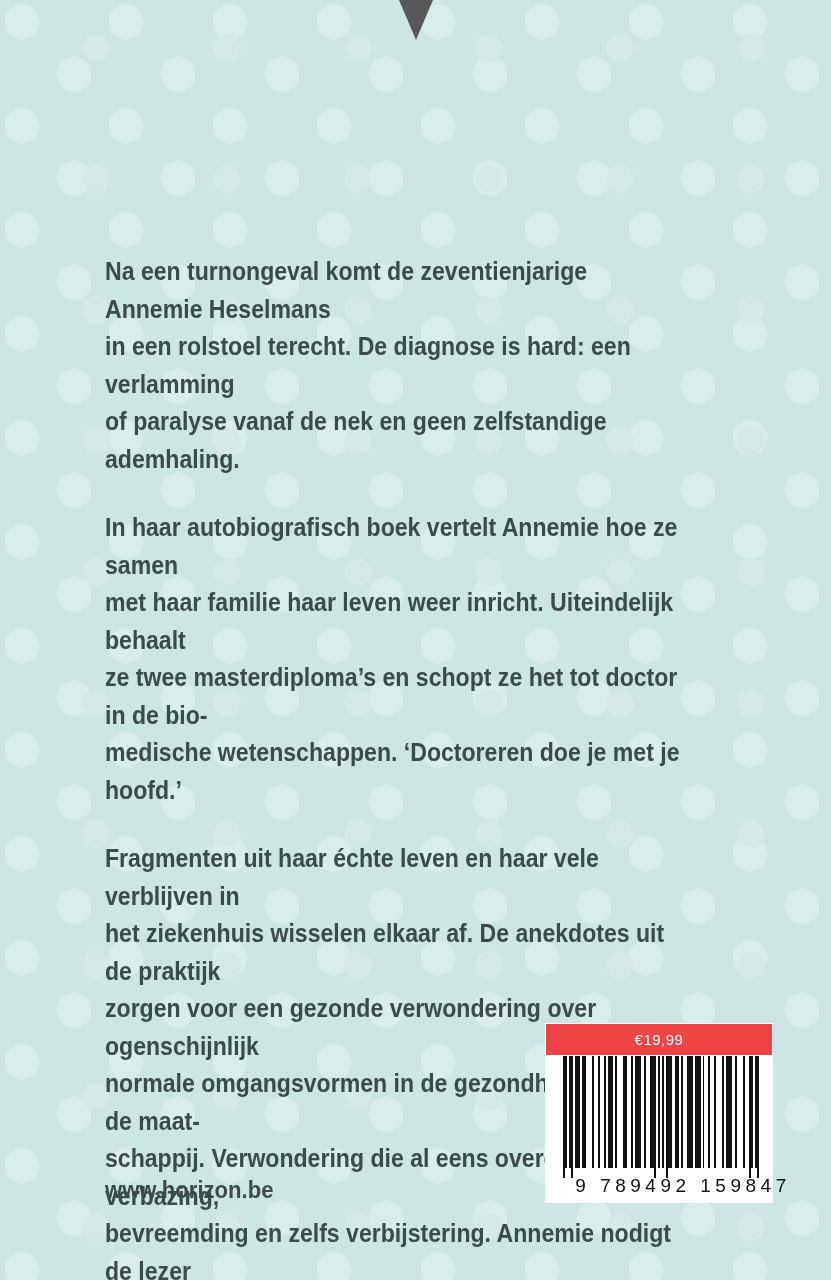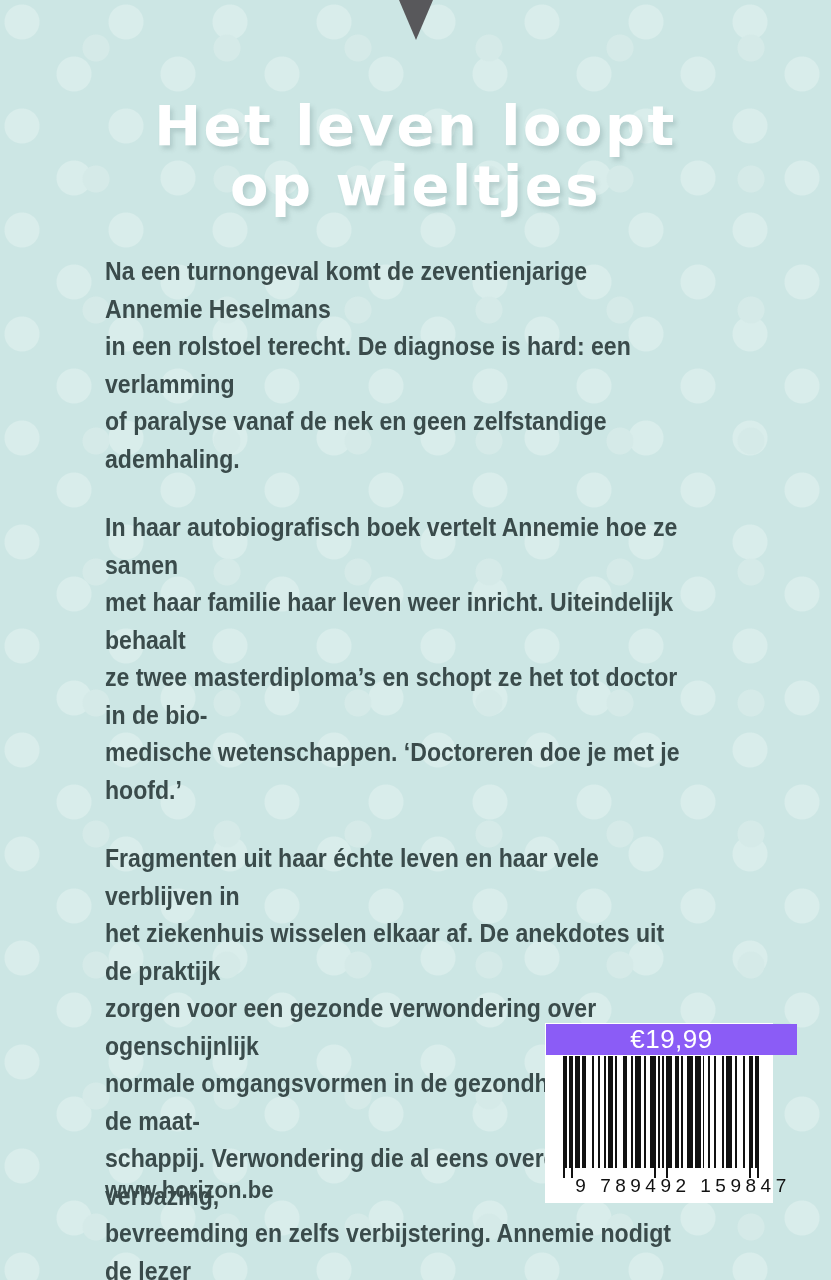--- a/index.html
+++ b/index.html
@@ -169,10 +169,6 @@
 
   <div id="top-marker"></div>
 
-  <div id="title-block">
-    <div class="title-line">Het leven loopt</div>
-    <div class="title-line">op wieltjes</div>
-  </div>
 
   <div id="body-copy">
     <p class="para">Na een turnongeval komt de zeventienjarige Annemie Heselmans

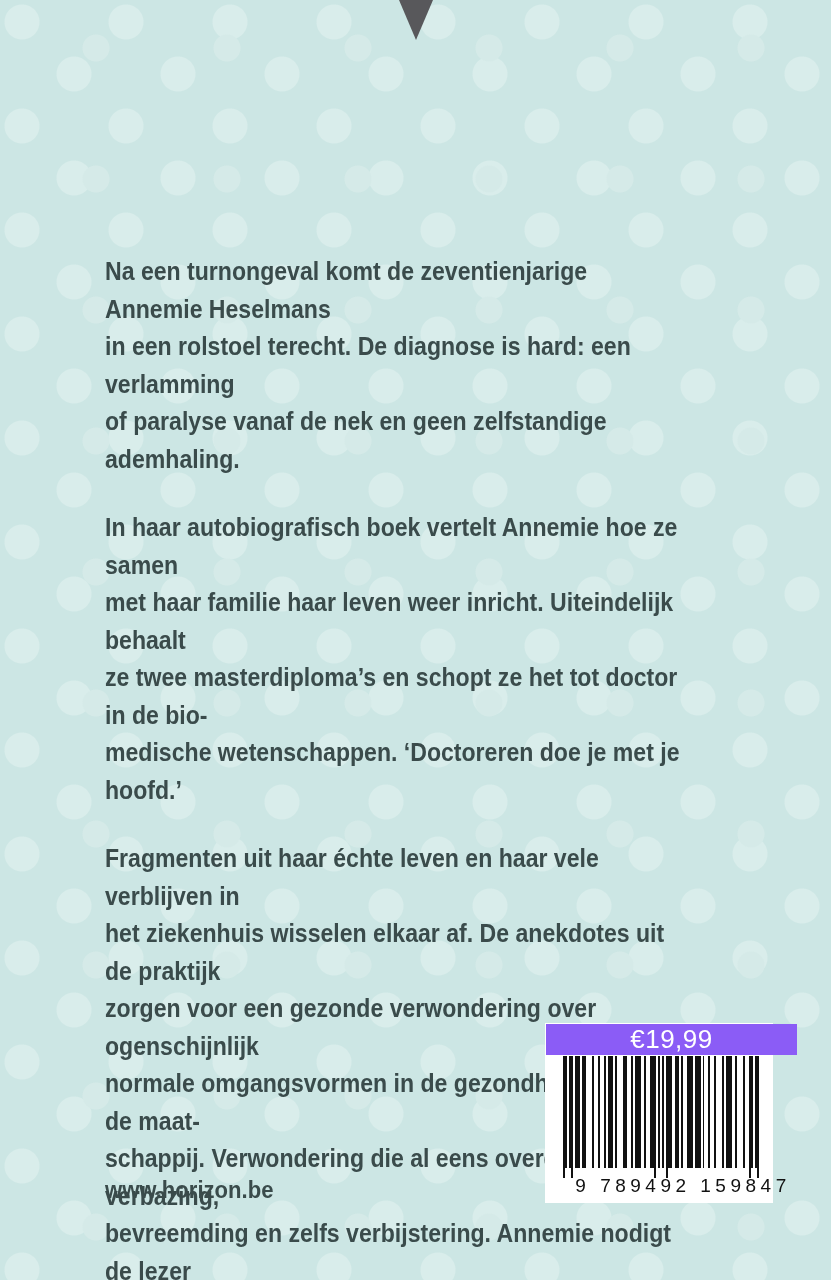--- a/index.html
+++ b/index.html
@@ -120,12 +120,12 @@
     position: absolute;
     left: 1px;
     top: 1px;
-    width: 251px;
+    width: 226px;
     height: 31px;
-    background: #8b5cf6;
+    background: #ef4444;
     color: #ffffff;
     font-family: "Liberation Sans", sans-serif;
-    font-size: 26px;
+    font-size: 15px;
     line-height: 31px;
     text-align: center;
     letter-spacing: 0.5px;

